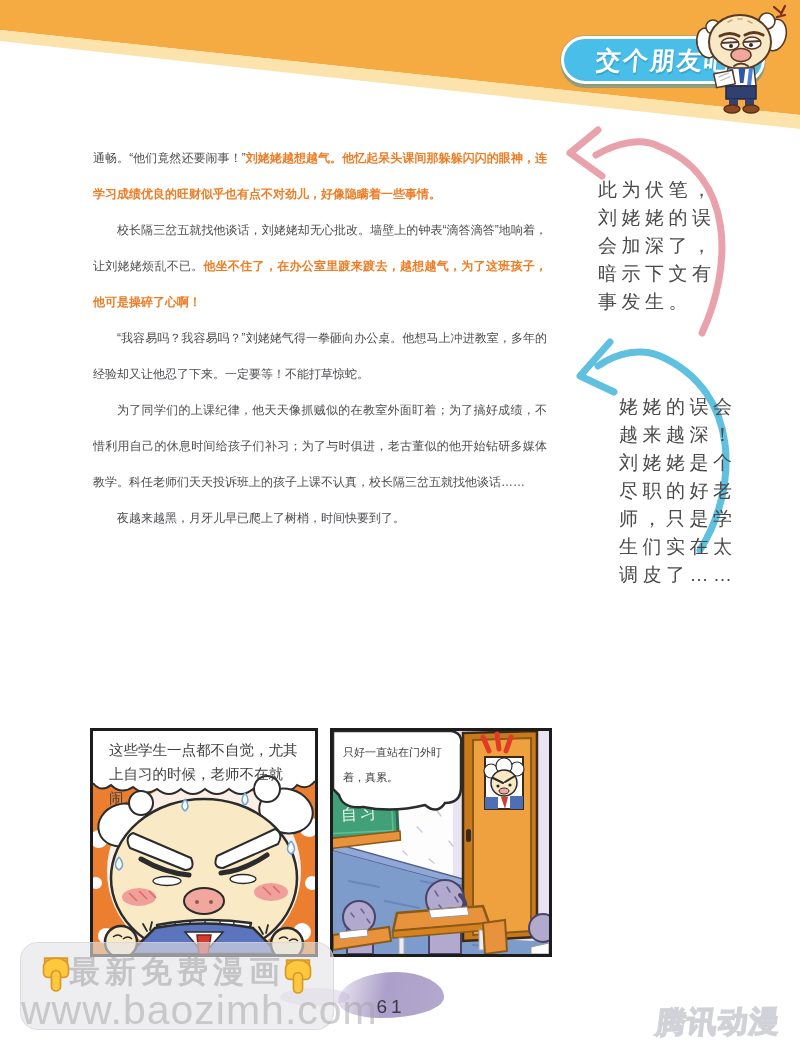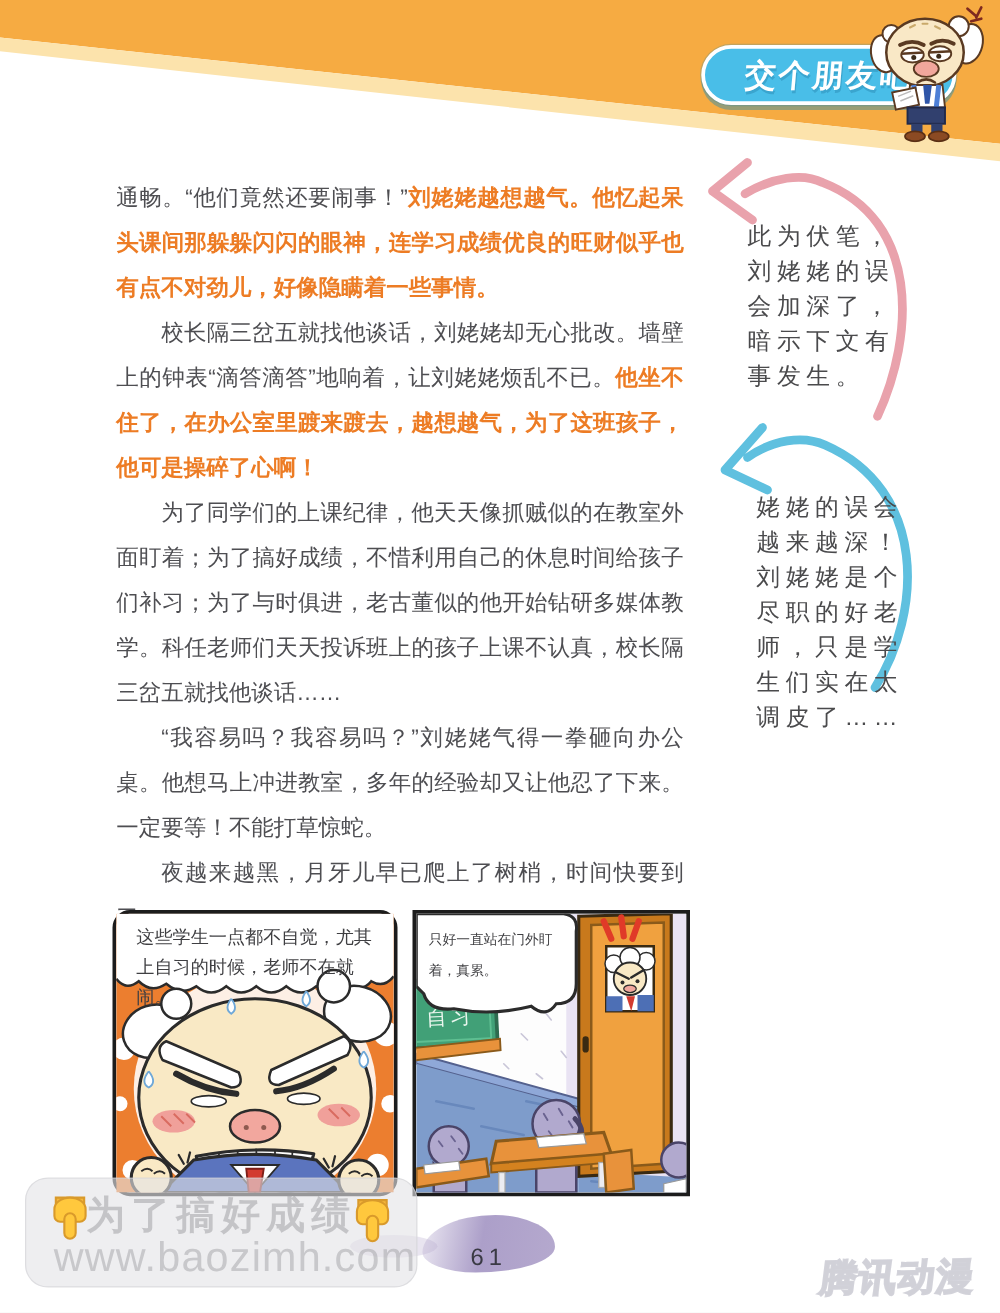--- a/index.html
+++ b/index.html
@@ -18,7 +18,7 @@
 
   
   .article{position:absolute;left:93px;top:140px;width:454px;z-index:2;
-           font-size:18px;line-height:36px;color:#4E4E52;
+           font-size:12px;line-height:36px;color:#4E4E52;
            text-align:justify;text-align-last:left;}
   .article p{margin:0;}
   .article p.indent{text-indent:2em;}

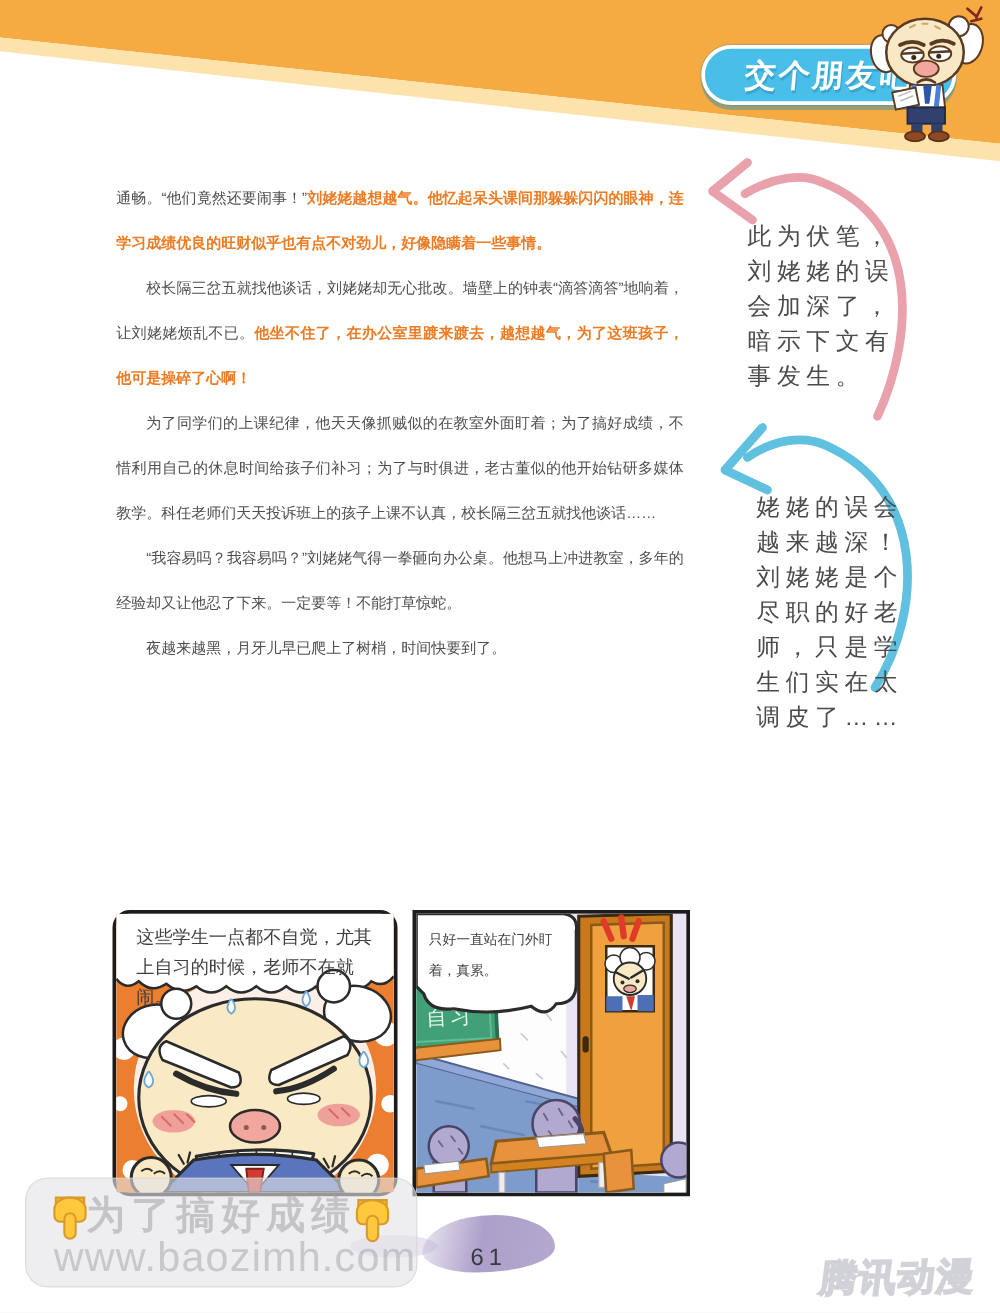--- a/index.html
+++ b/index.html
@@ -116,8 +116,8 @@
   <div class="article">
     <p class="para"><span>通畅。“他们竟然还要闹事！”</span><span class="hl">刘姥姥越想越气。他忆起呆头课间那躲躲闪闪的眼神，连学习成绩优良的旺财似乎也有点不对劲儿，好像隐瞒着一些事情。</span></p>
     <p class="para indent"><span>校长隔三岔五就找他谈话，刘姥姥却无心批改。墙壁上的钟表“滴答滴答”地响着，让刘姥姥烦乱不已。</span><span class="hl">他坐不住了，在办公室里踱来踱去，越想越气，为了这班孩子，他可是操碎了心啊！</span></p>
+    <p class="para indent"><span>“我容易吗？我容易吗？”刘姥姥气得一拳砸向办公桌。他想马上冲进教室，多年的经验却又让他忍了下来。一定要等！不能打草惊蛇。</span><span class="hl"></span></p>
     <p class="para indent"><span>为了同学们的上课纪律，他天天像抓贼似的在教室外面盯着；为了搞好成绩，不惜利用自己的休息时间给孩子们补习；为了与时俱进，老古董似的他开始钻研多媒体教学。科任老师们天天投诉班上的孩子上课不认真，校长隔三岔五就找他谈话……</span><span class="hl"></span></p>
-    <p class="para indent"><span>“我容易吗？我容易吗？”刘姥姥气得一拳砸向办公桌。他想马上冲进教室，多年的经验却又让他忍了下来。一定要等！不能打草惊蛇。</span><span class="hl"></span></p>
     <p class="para indent"><span>夜越来越黑，月牙儿早已爬上了树梢，时间快要到了。</span><span class="hl"></span></p>
   </div>
 

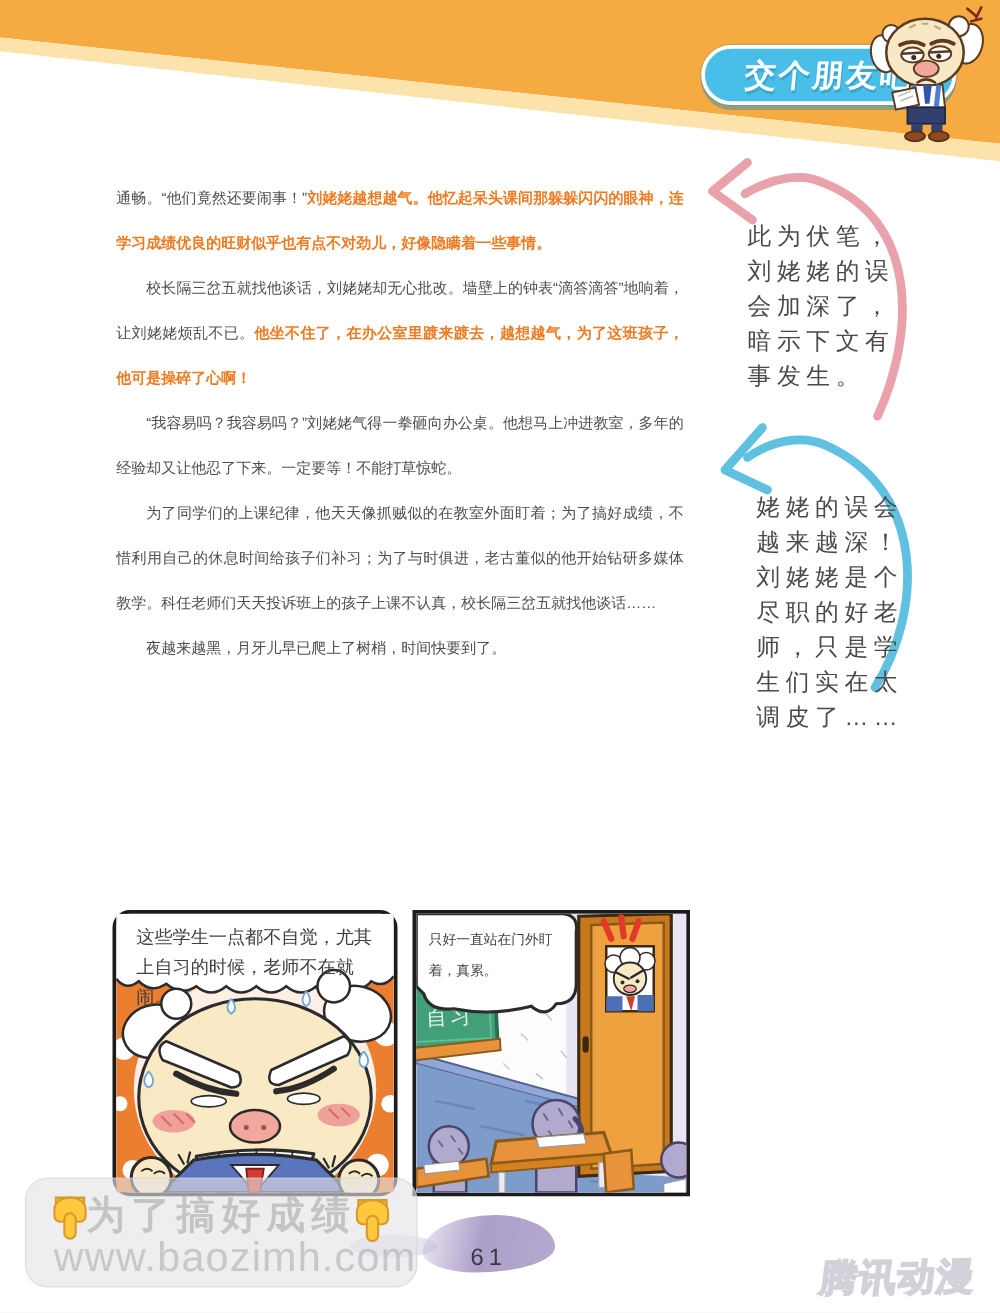--- a/index.html
+++ b/index.html
@@ -28,7 +28,7 @@
   .note{position:absolute;width:140px;font-size:19px;line-height:28px;letter-spacing:4.5px;
         color:#4A4A4C;z-index:2;}
   .note1{left:598px;top:176px;}
-  .note2{left:605px;top:393px;}
+  .note2{left:619px;top:393px;}
   .arrow-svg{position:absolute;z-index:2;}
   .arrow1{left:552px;top:118px;}
   .arrow2{left:552px;top:330px;}

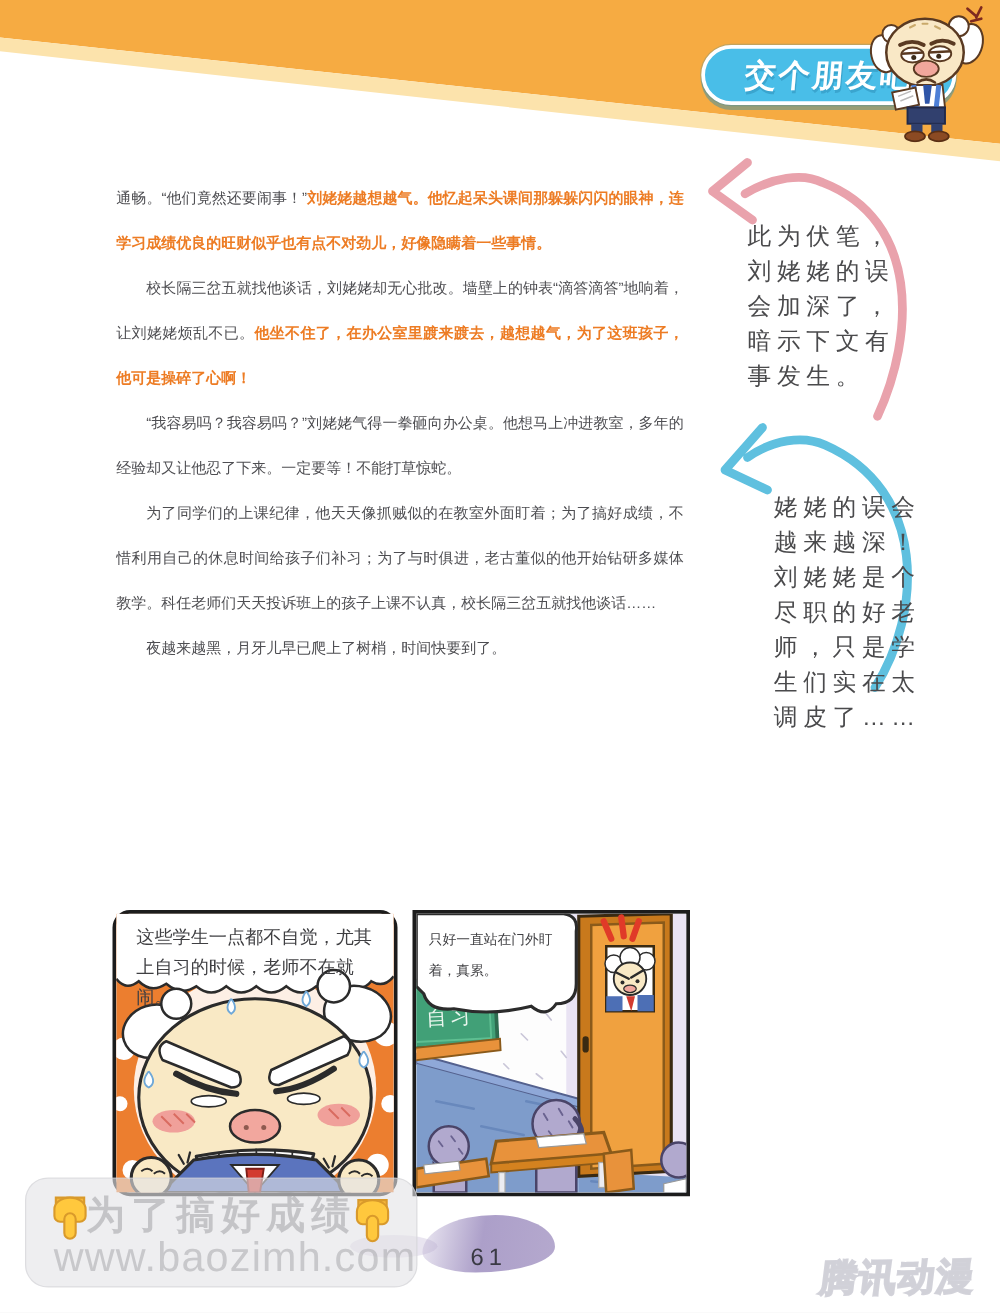--- a/index.html
+++ b/index.html
@@ -35,7 +35,7 @@
 
   
   .panel{position:absolute;top:728px;border:3px solid #1c1c1c;background:#fff;z-index:2;}
-  .panel1{left:90px;width:222px;height:223px;border-radius:14px;}
+  .panel1{left:90px;width:222px;height:223px;}
   .panel2{left:330px;width:216px;height:223px;}
   .panel svg{display:block;}
   .speech{position:absolute;color:#3F3F42;z-index:3;}

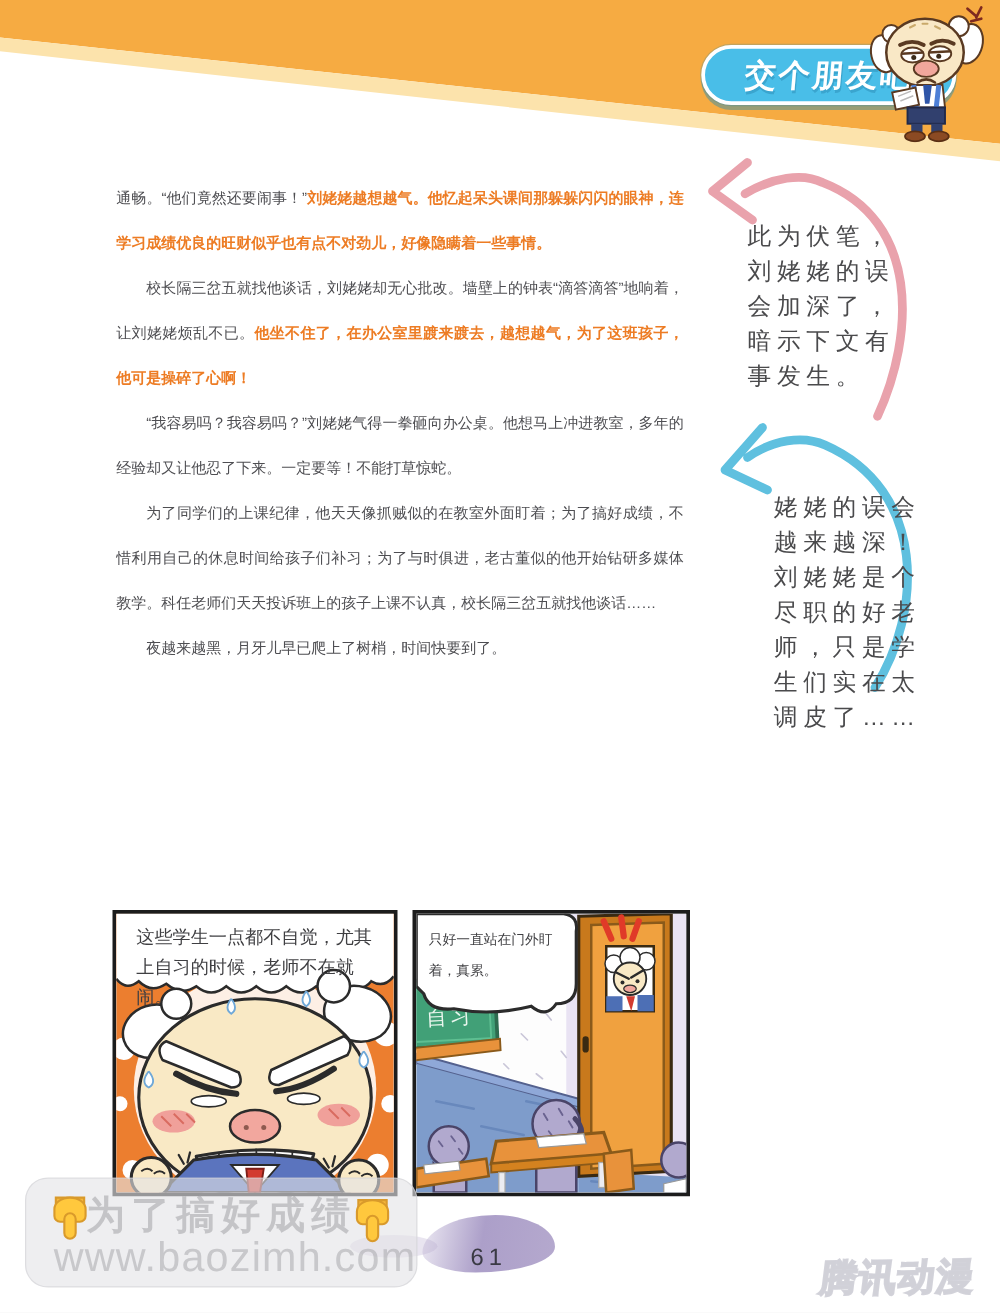--- a/index.html
+++ b/index.html
@@ -251,7 +251,7 @@
       <path d="M4,12 a11,8 0 0 1 22,0 l0,5 a4,4 0 0 1 -4,4 l-14,0 a4,4 0 0 1 -4,-4 z" fill="#FFC83D" stroke="#D99A2B" stroke-width="1.5"></path>
       <rect x="11" y="15" width="8" height="18" rx="4" fill="#FFC83D" stroke="#D99A2B" stroke-width="1.5"></rect>
     </svg>
-    <div class="wm-line1">为了搞好成绩</div>
+    <div class="wm-line1">最新免费漫画</div>
     <div class="wm-line2">www.baozimh.com</div>
     <svg class="hand hand-right" viewBox="0 0 30 36">
       <path d="M5,4 h20 v7 h-20 z" fill="#F5B63C" stroke="#D99A2B" stroke-width="1.5"></path>

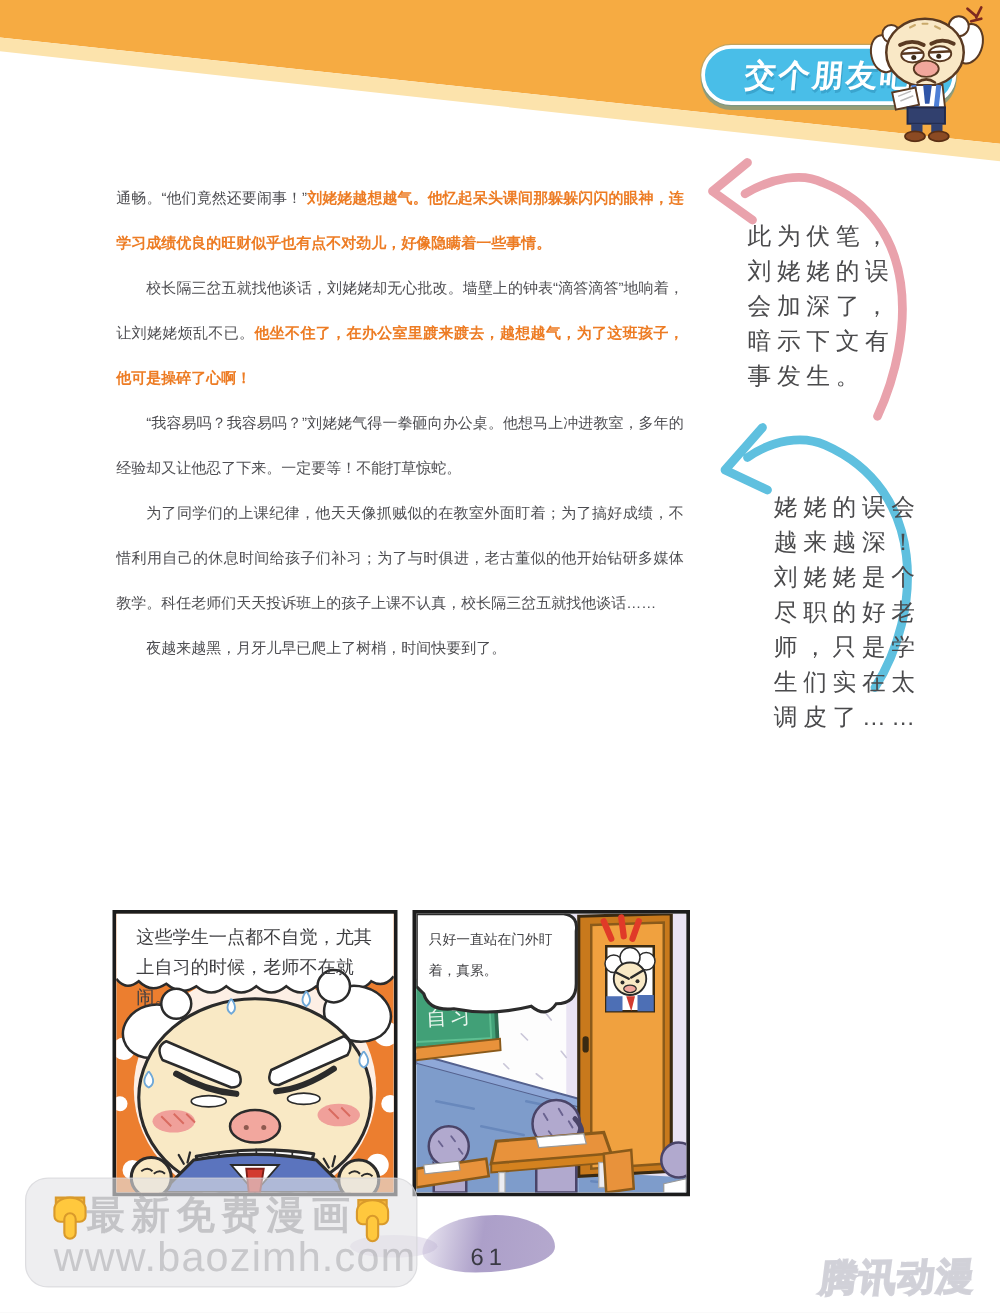--- a/index.html
+++ b/index.html
@@ -48,8 +48,8 @@
              border-radius:18px;}
   .wm-line1{position:absolute;left:0;right:0;top:8px;text-align:center;
             font-size:31px;font-weight:bold;letter-spacing:5px;color:rgba(162,162,166,.55);}
-  .wm-line2{position:absolute;left:0;right:0;top:44px;text-align:right;
-            font-size:33px;color:rgba(162,162,166,.5);letter-spacing:1px;}
+  .wm-line2{position:absolute;left:0;right:0;top:44px;text-align:left;
+            font-size:41px;color:rgba(162,162,166,.5);letter-spacing:1px;}
   .hand{position:absolute;width:34px;height:42px;}
   .hand-left{left:18px;top:10px;}
   .hand-right{right:18px;top:12px;}

